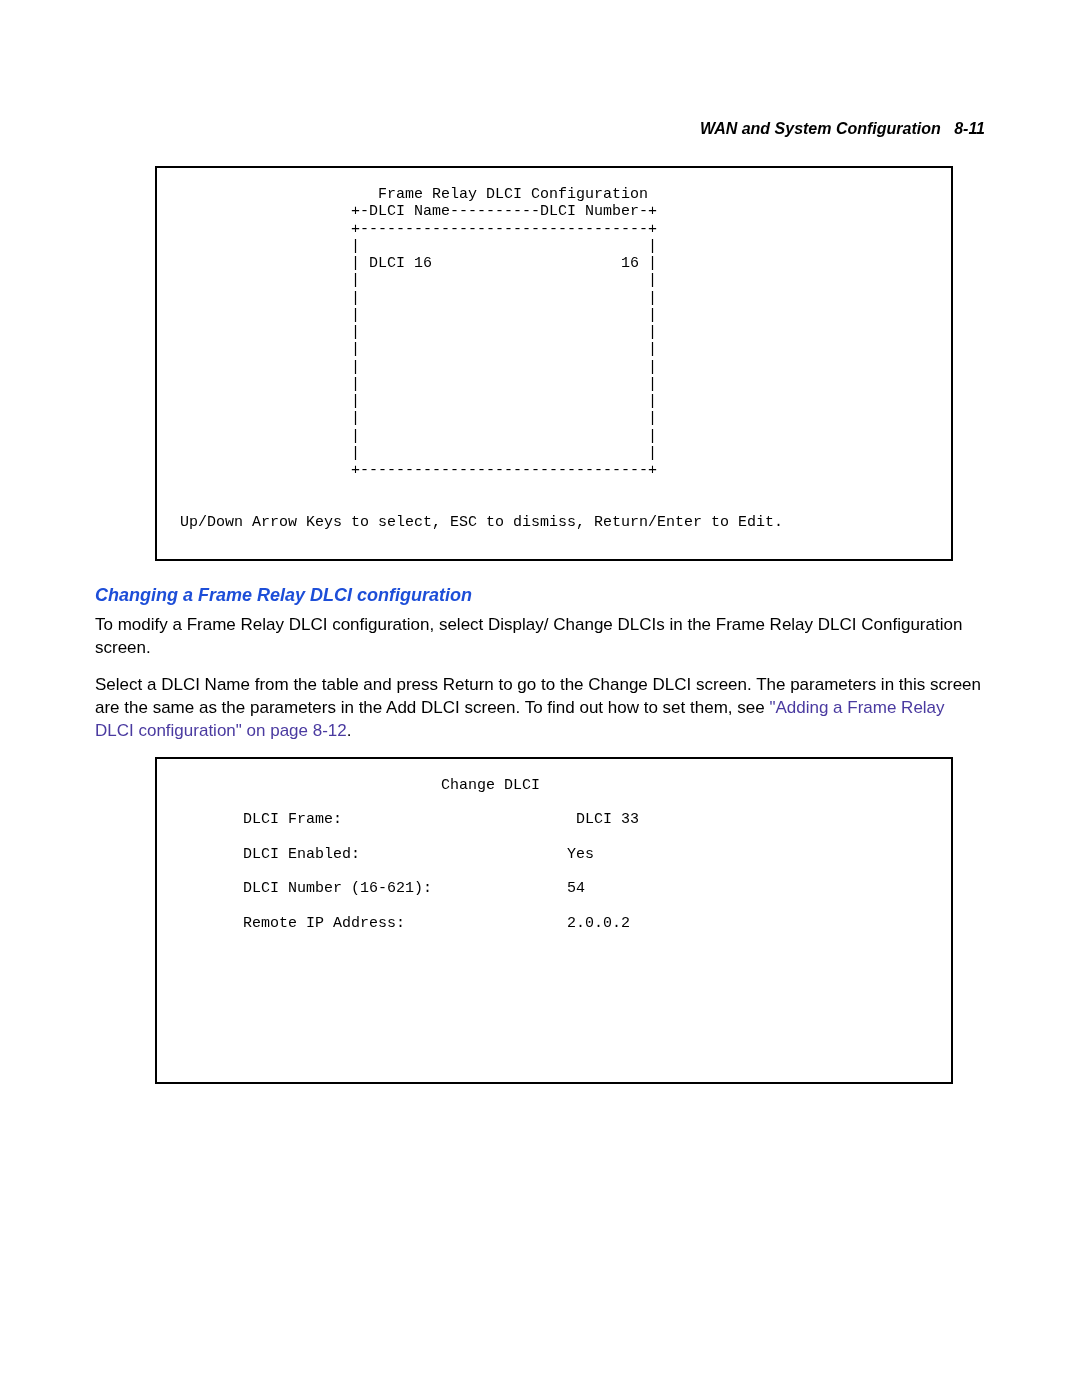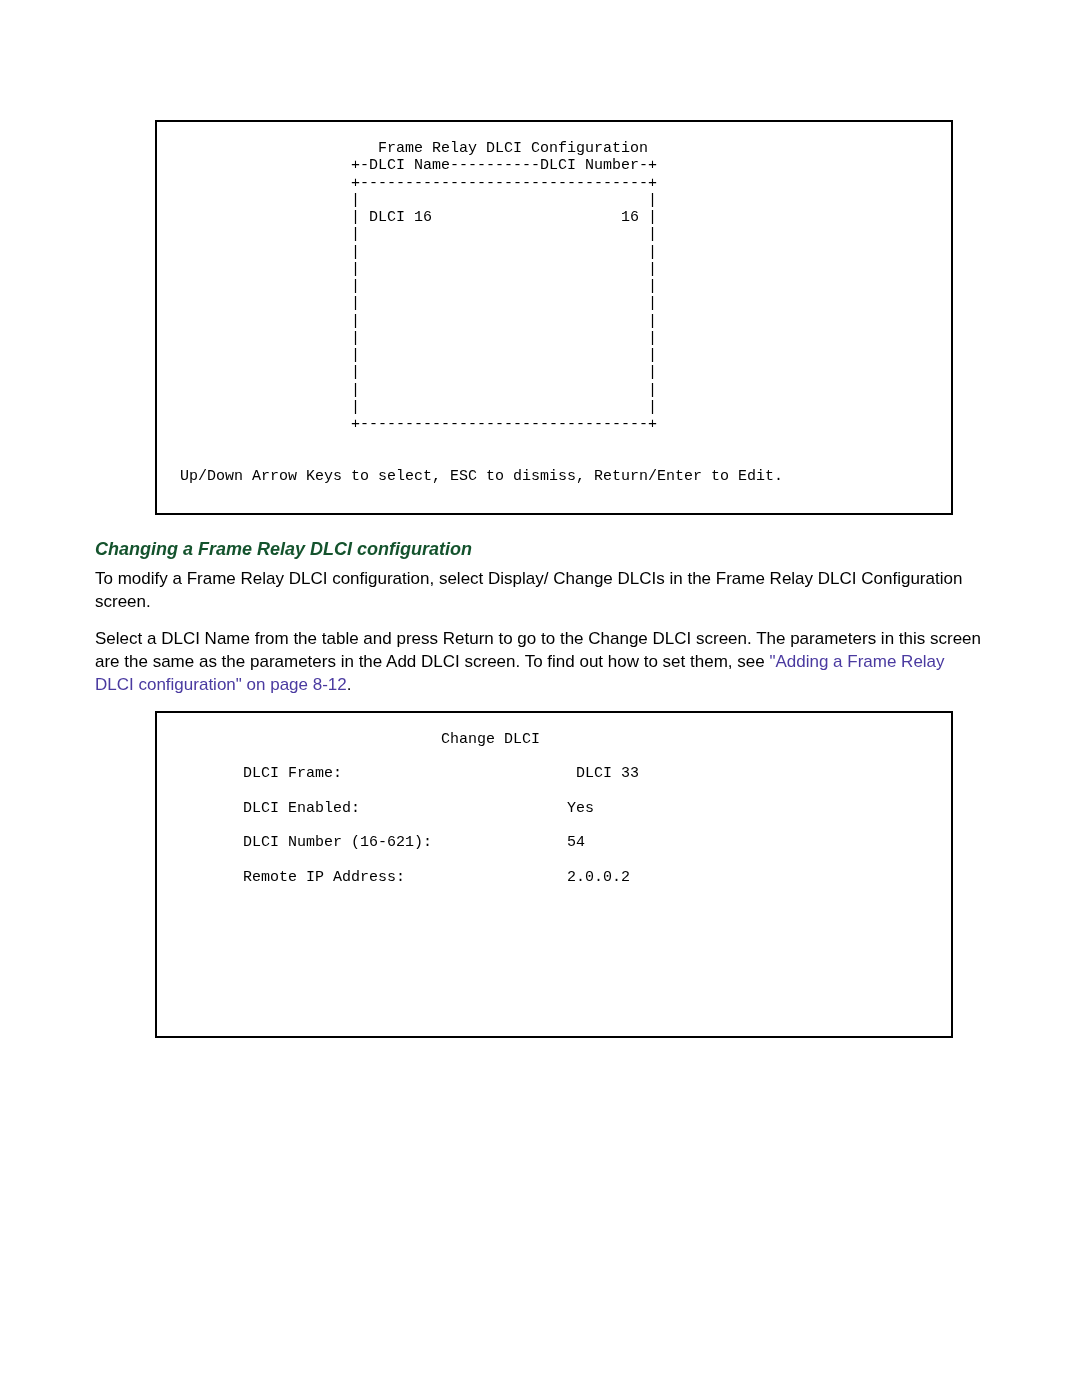--- a/index.html
+++ b/index.html
@@ -53,6 +53,9 @@
 
 <div class="page">
 
+  <div class="page-header">
+    <span>WAN and System Configuration</span>&nbsp;&nbsp;&nbsp;<span>8-11</span>
+  </div>
 
   <div class="terminal-box"><span>                       <span>Frame Relay DLCI Configuration</span></span>
 <span>                    +-<span>DLCI Name</span>----------<span>DLCI Number</span>-+</span>

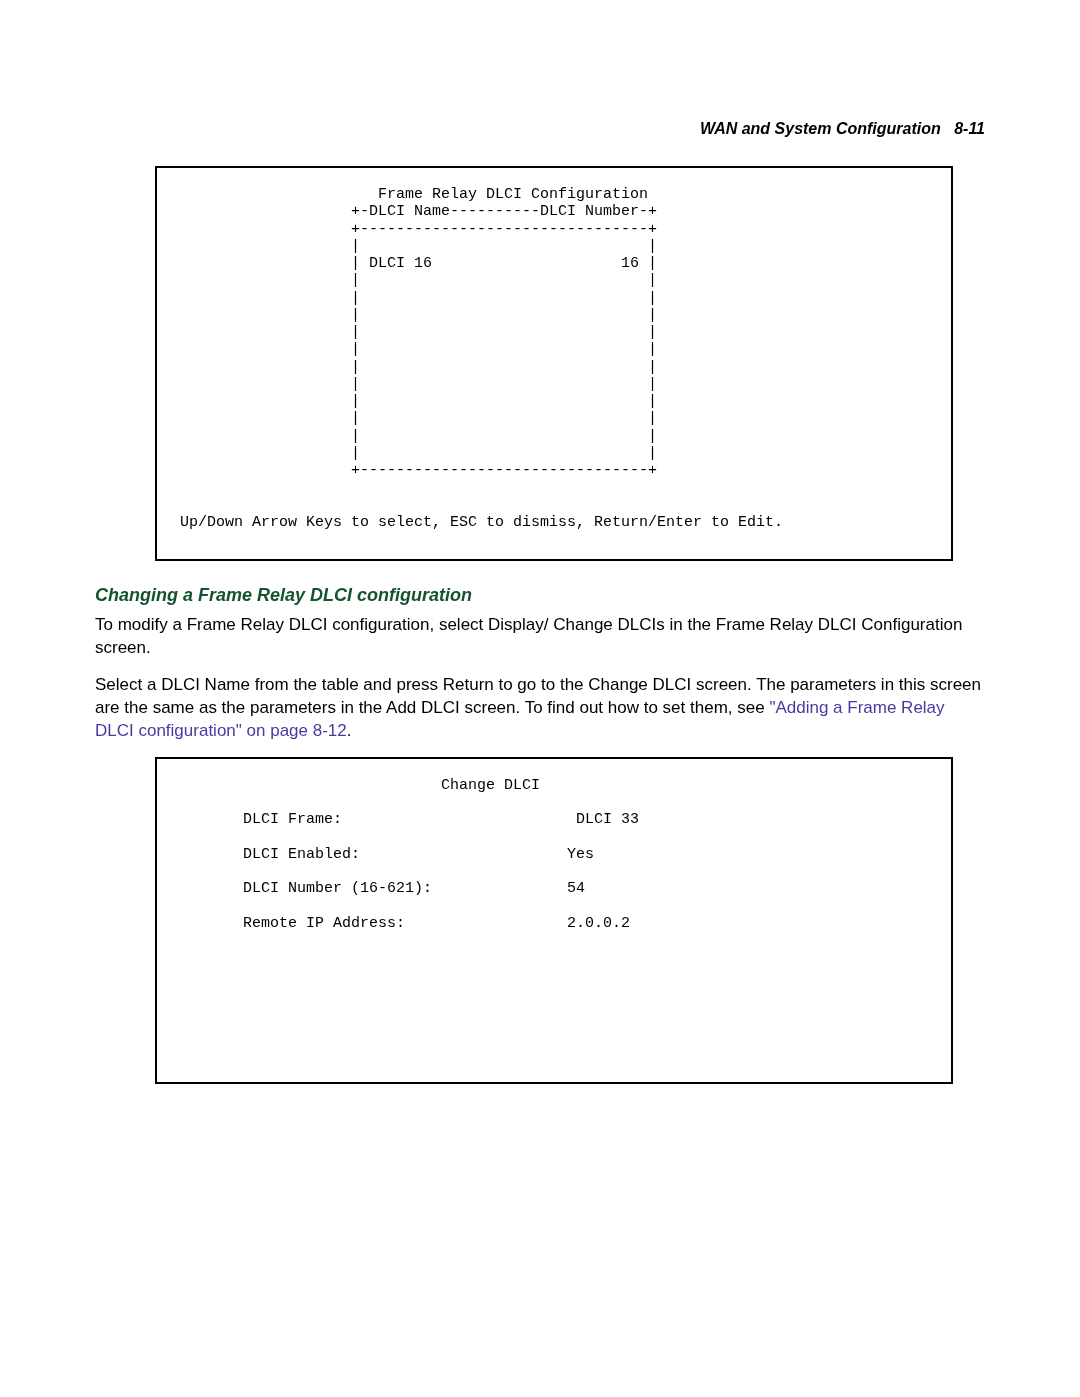--- a/index.html
+++ b/index.html
@@ -35,7 +35,7 @@
   .section-heading {
     font-style: italic;
     font-weight: bold;
-    color: #14532d;
+    color: #1d4ed8;
     font-size: 18px;
     margin: 14px 0 8px 0;
   }

